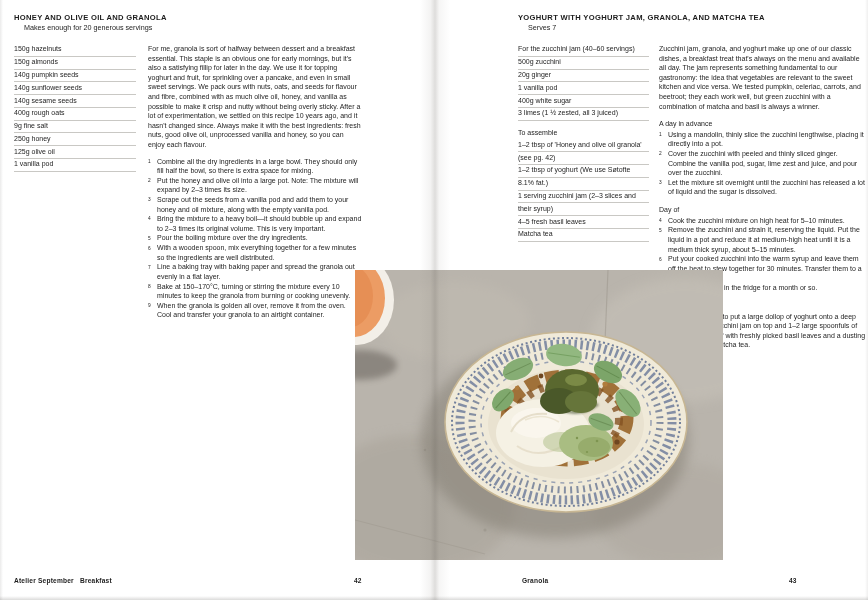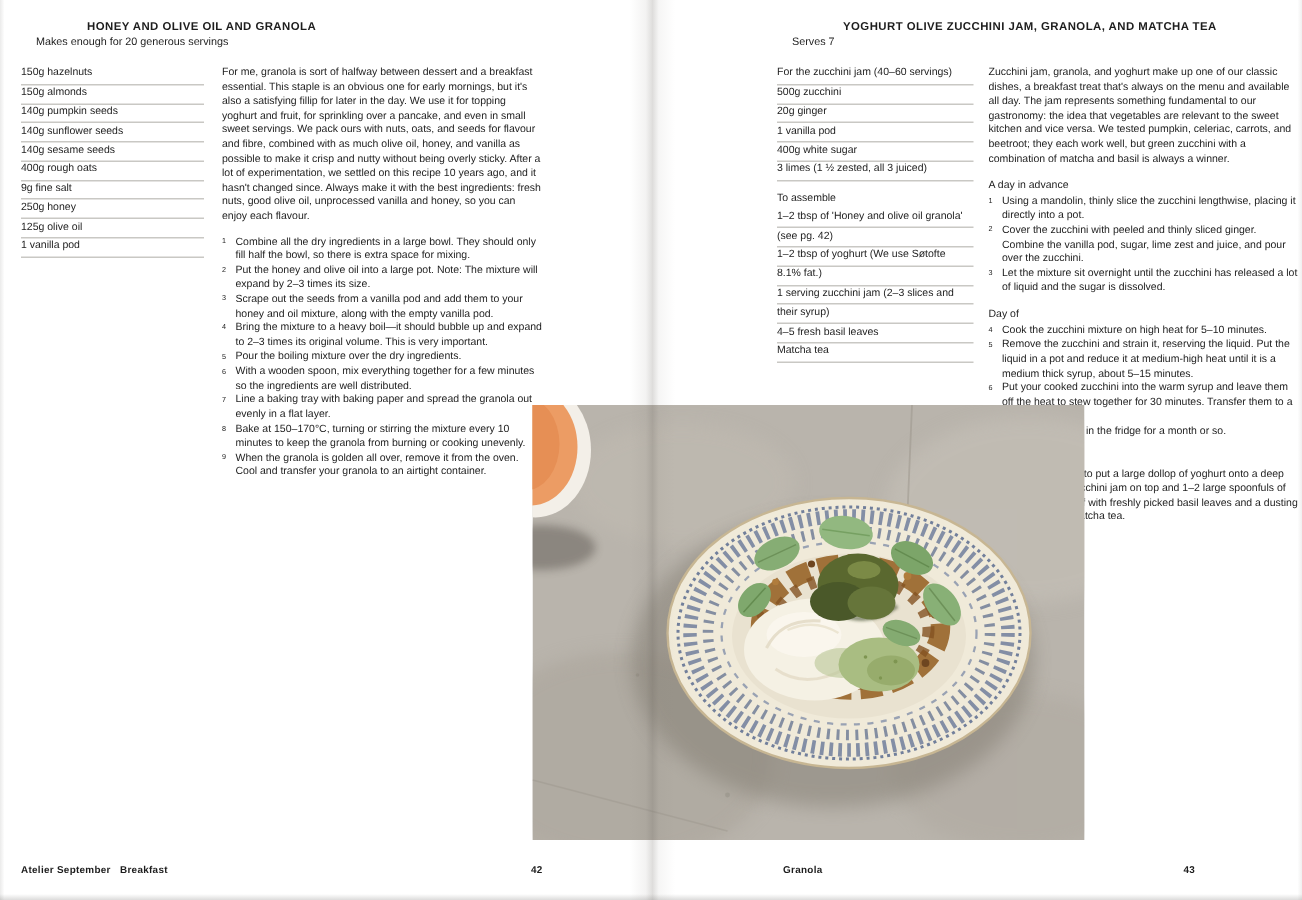--- a/index.html
+++ b/index.html
@@ -11,7 +11,7 @@
   }
   .abs{position:absolute;}
   
-  .page-title{font-size:7.6px;font-weight:bold;letter-spacing:.3px;line-height:10px;margin-left:44px;}
+  .page-title{font-size:7.6px;font-weight:bold;letter-spacing:.3px;line-height:10px;}
   .page-sub{font-size:7.2px;line-height:10px;margin-left:10px;}
   
   .ing-col{font-size:7px;line-height:8px;}

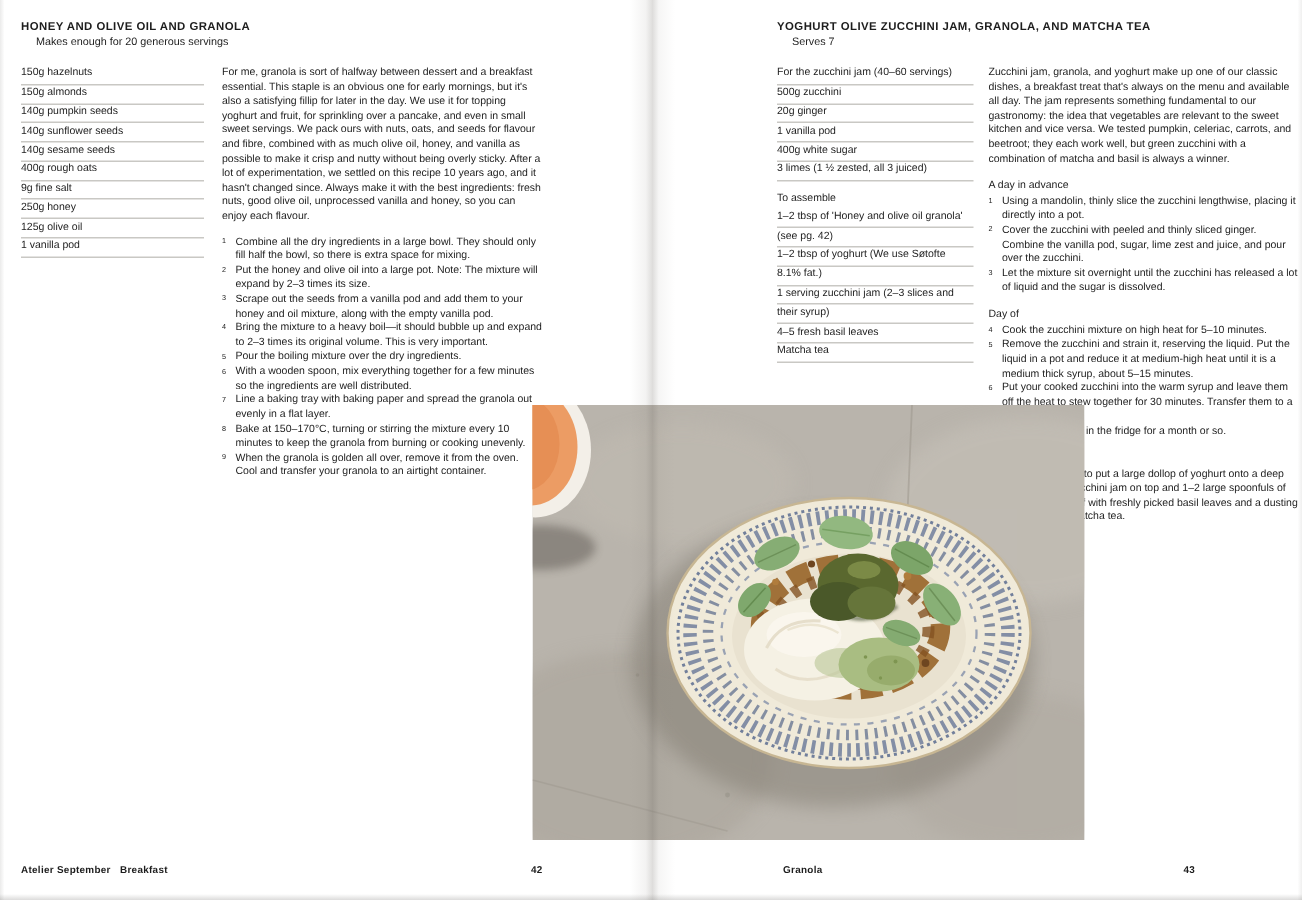--- a/index.html
+++ b/index.html
@@ -106,7 +106,7 @@
 <div class="abs foot" style="left:354px;top:577px;">42</div>
 
 <div class="abs" style="left:518px;top:13px;width:340px;">
-  <div class="page-title">YOGHURT OLIVE ZUCCHINI JAM, GRANOLA, AND MATCHA TEA</div>
+  <div class="page-title">YOGHURT WITH YOGHURT JAM, GRANOLA, AND MATCHA TEA</div>
   <div class="page-sub">Serves 7</div>
 </div>
 

